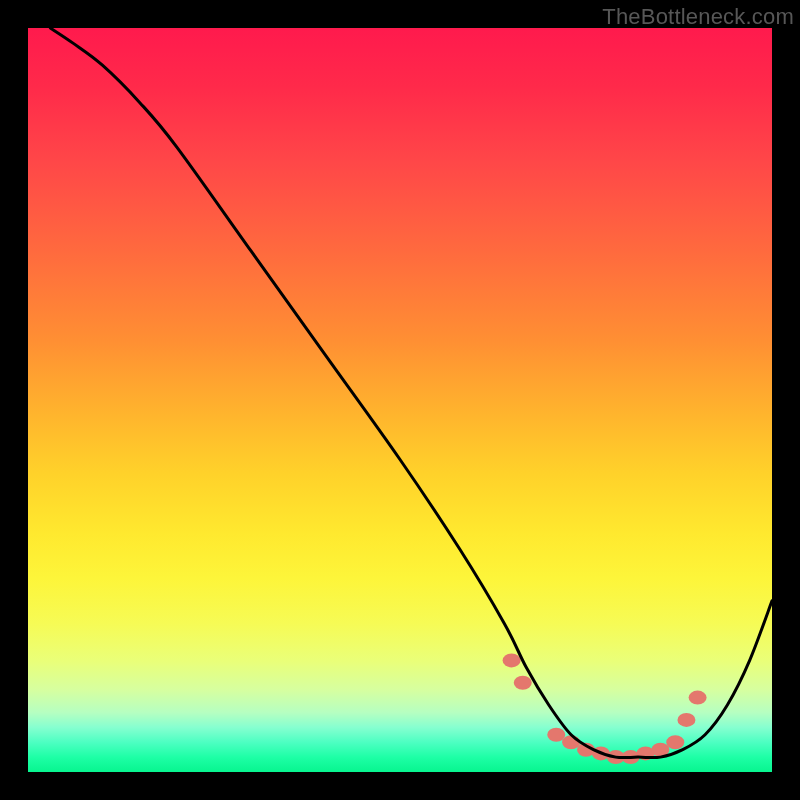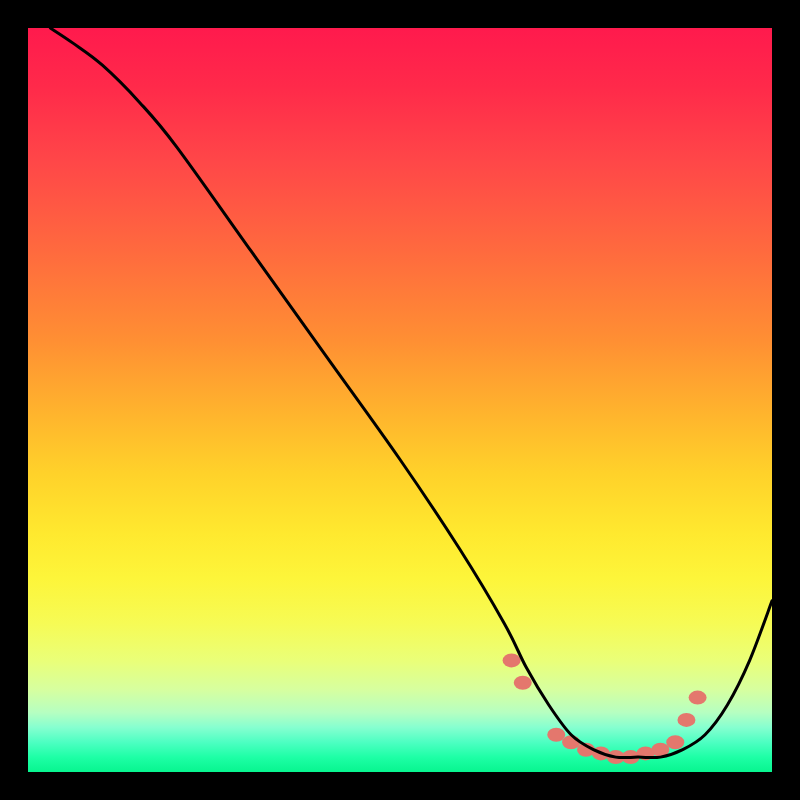--- a/index.html
+++ b/index.html
@@ -93,6 +93,7 @@
       <path id="curve-path" fill="none" stroke="#000" stroke-width="3" stroke-linecap="round" d="M 22.32 0 C 26.04 2.479999999999999, 35.96 8.679999999999989, 44.64 14.879999999999995 C 53.32 21.080000000000002, 63.24000000000001 27.28000000000005, 74.4 37.200000000000045 C 85.56 47.12000000000004, 99.19999999999999 60.75999999999997, 111.6 74.39999999999998 C 124 88.03999999999998, 130.20000000000002 94.24000000000007, 148.8 119.04000000000008 C 167.4 143.8400000000001, 198.39999999999998 188.48000000000008, 223.2 223.20000000000005 C 248 257.92, 272.8 292.64, 297.6 327.35999999999996 C 322.40000000000003 362.0799999999999, 349.68 399.28000000000003, 372 431.52000000000004 C 394.32 463.76000000000005, 414.15999999999997 493.52, 431.52 520.8 C 448.88 548.0799999999999, 465 575.36, 476.16 595.2 C 487.32000000000005 615.0400000000001, 491.04 626.2, 498.48 639.84 C 505.92 653.48, 513.3599999999999 665.88, 520.8 677.04 C 528.24 688.1999999999999, 535.68 699.3599999999999, 543.12 706.8 C 550.5600000000001 714.24, 558 717.9599999999999, 565.44 721.68 C 572.8800000000001 725.4, 580.32 727.88, 587.76 729.12 C 595.1999999999999 730.36, 602.6399999999999 729.12, 610.0799999999999 729.12 C 617.52 729.12, 624.9599999999999 730.36, 632.4 729.12 C 639.84 727.88, 647.28 725.4, 654.72 721.68 C 662.1600000000001 717.9599999999999, 669.6000000000001 714.24, 677.0400000000001 706.8 C 684.48 699.3599999999999, 691.9200000000001 689.4399999999999, 699.36 677.04 C 706.8 664.64, 714.24 649.76, 721.68 632.4 C 729.1199999999999 615.04, 740.28 582.8, 744 572.88"></path>
     </svg>
   </div>
+  <div class="watermark">TheBottleneck.com</div>
 </div>
 
 </body></html>

